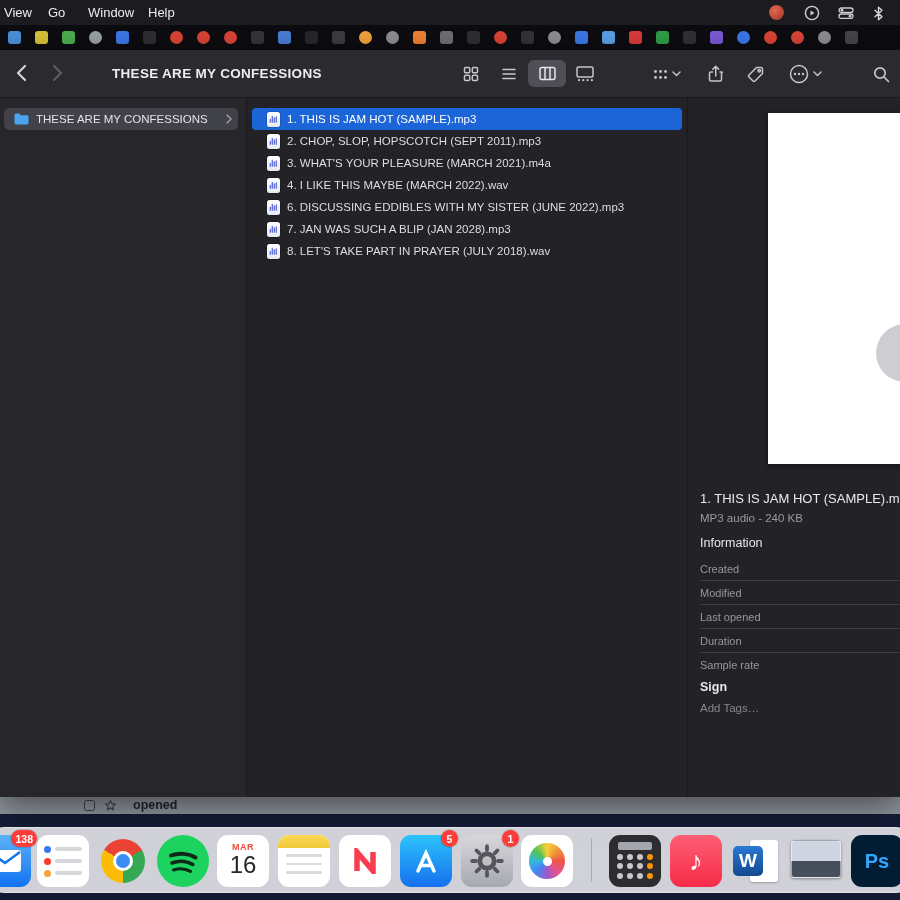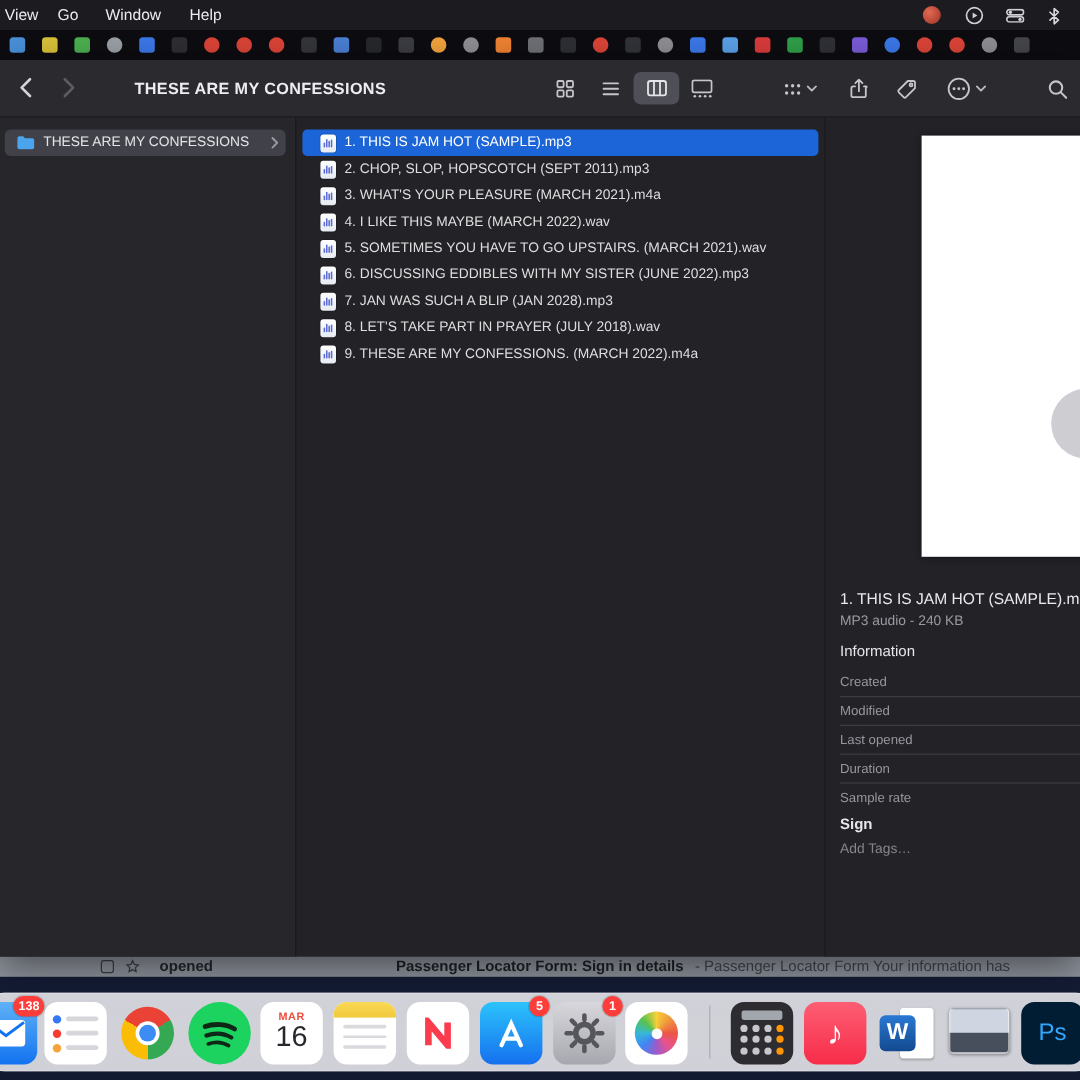--- a/index.html
+++ b/index.html
@@ -115,7 +115,7 @@
     <span class="menu-item" style="left:4px">View</span>
     <span class="menu-item" style="left:48px">Go</span>
     <span class="menu-item" style="left:88px">Window</span>
-    <span class="menu-item" style="left:158px">Help</span>
+    <span class="menu-item" style="left:148px">Help</span>
     <span class="status-icon red" style="right:116px"></span>
     <span class="status-icon" style="right:80px">
       <svg width="16" height="16" viewBox="0 0 16 16">

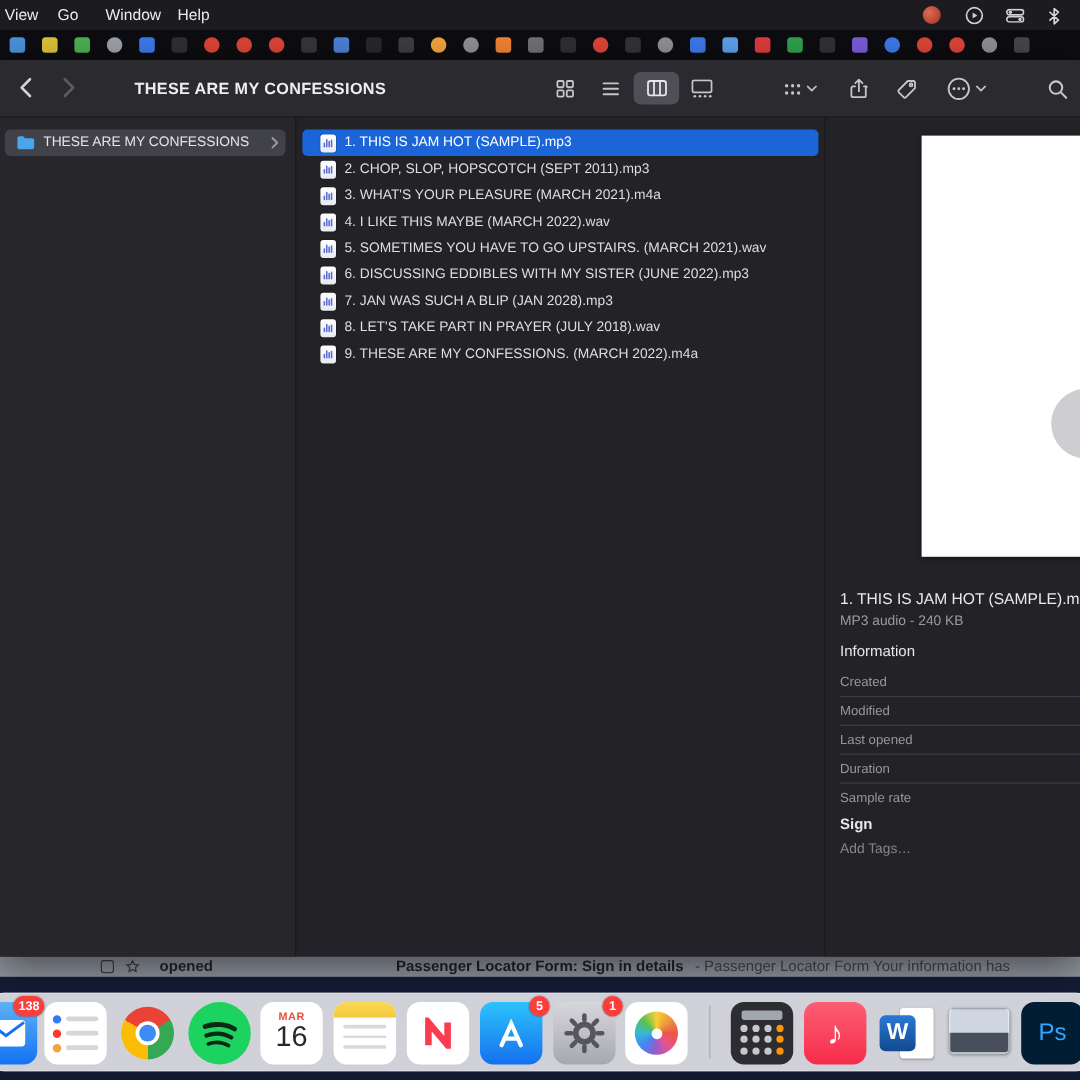--- a/index.html
+++ b/index.html
@@ -337,14 +337,6 @@
                 <path d="M1.3 5.5V8.2M3.3 2.5V8.2M5.3 4V8.2M7.3 3V8.2" stroke="#5b6bd5" stroke-width="1.3" stroke-linecap="round" fill="none"></path>
               </svg>
             </span>
-          <span class="file-name">5. SOMETIMES YOU HAVE TO GO UPSTAIRS. (MARCH 2021).wav</span>
-        </div>
-        <div class="file-row">
-          <span class="file-ico">
-              <svg width="9" height="10" viewBox="0 0 9 10">
-                <path d="M1.3 5.5V8.2M3.3 2.5V8.2M5.3 4V8.2M7.3 3V8.2" stroke="#5b6bd5" stroke-width="1.3" stroke-linecap="round" fill="none"></path>
-              </svg>
-            </span>
           <span class="file-name">6. DISCUSSING EDDIBLES WITH MY SISTER (JUNE 2022).mp3</span>
         </div>
         <div class="file-row">

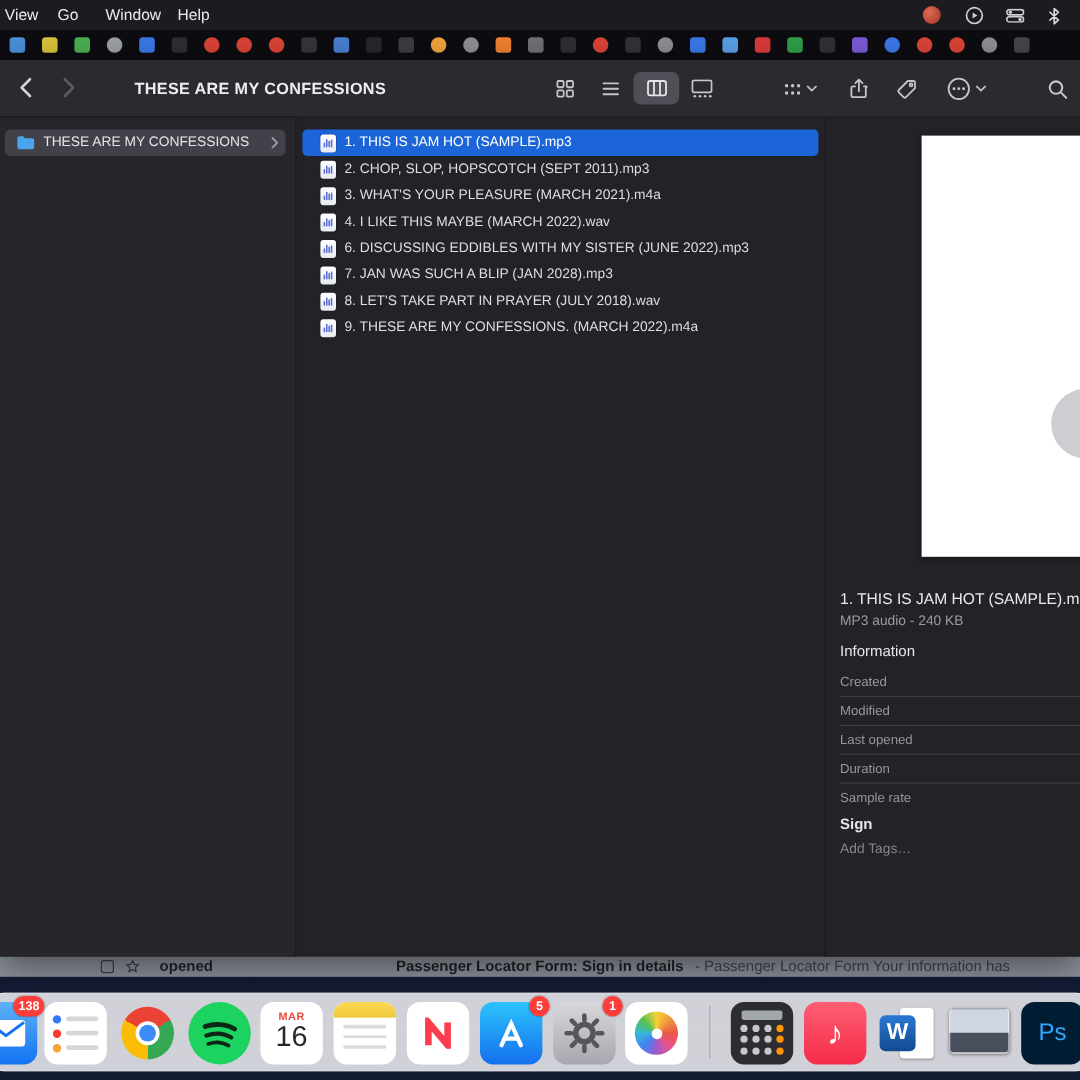--- a/index.html
+++ b/index.html
@@ -355,14 +355,6 @@
             </span>
           <span class="file-name">8. LET'S TAKE PART IN PRAYER (JULY 2018).wav</span>
         </div>
-        <div class="file-row">
-          <span class="file-ico">
-              <svg width="9" height="10" viewBox="0 0 9 10">
-                <path d="M1.3 5.5V8.2M3.3 2.5V8.2M5.3 4V8.2M7.3 3V8.2" stroke="#5b6bd5" stroke-width="1.3" stroke-linecap="round" fill="none"></path>
-              </svg>
-            </span>
-          <span class="file-name">9. THESE ARE MY CONFESSIONS. (MARCH 2022).m4a</span>
-        </div>
       </div>
 
       <div class="preview">

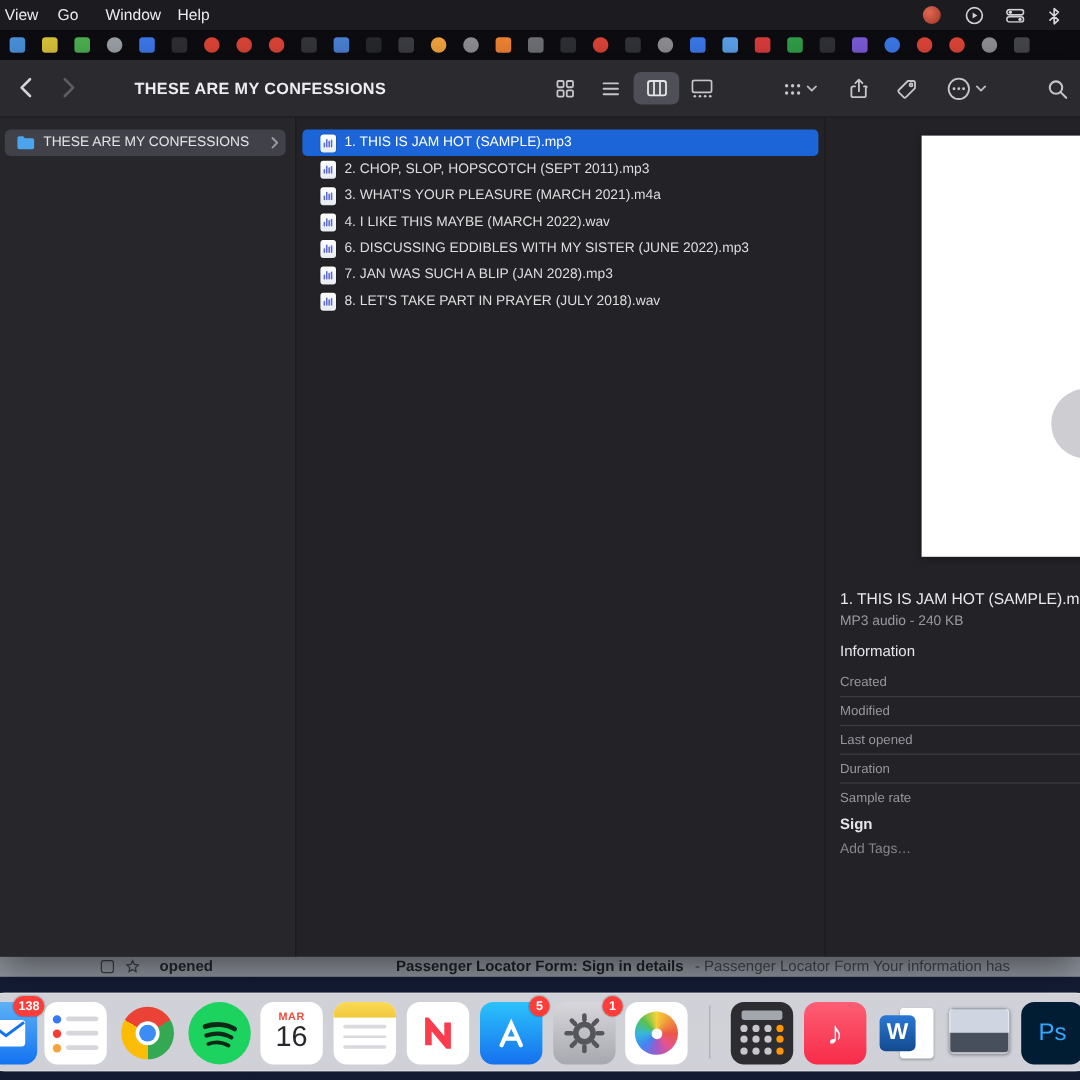--- a/index.html
+++ b/index.html
@@ -395,10 +395,6 @@
         </svg>
     </span>
     <span class="em-sender">opened</span>
-    <span class="em-subject">
-      <b>Passenger Locator Form: Sign in details</b>
-      <i>- Passenger Locator Form Your information has</i>
-    </span>
   </div>
 
   <div class="dock">

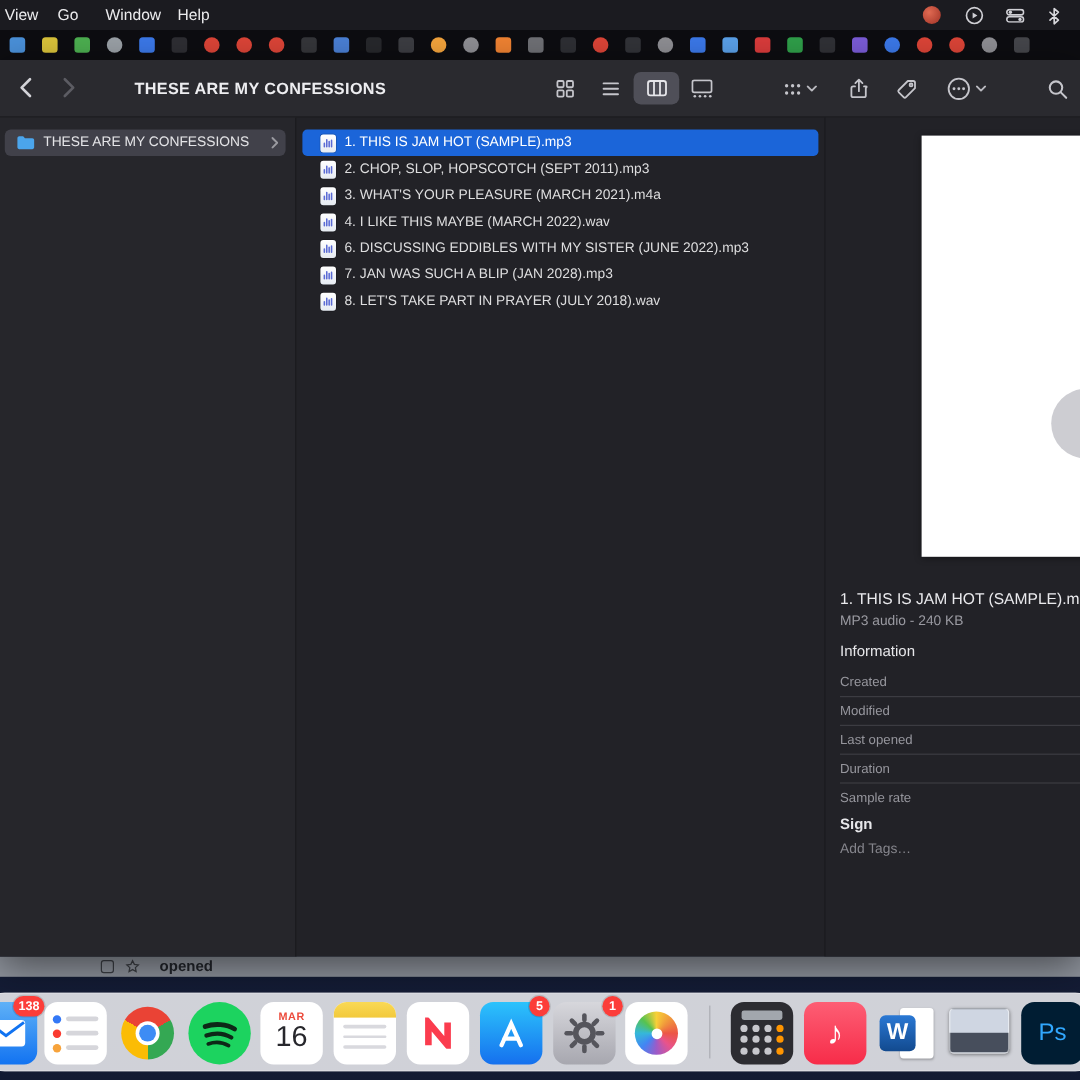--- a/index.html
+++ b/index.html
@@ -104,7 +104,7 @@
   .word-sq span{color:#fff;font-weight:700;font-size:19px}
   .di-thumb{left:806px;top:12px;height:38px;width:50px;border-radius:4px;background:linear-gradient(180deg,#cfd6e2 0 55%,#474e5c 55% 100%);border:1px solid rgba(255,255,255,.5);box-shadow:0 1px 3px rgba(0,0,0,.4)}
   .di-ps{left:866px;background:#001d33;display:flex;align-items:center;justify-content:center}
-  .di-ps span{color:#31a8ff;font-weight:400;font-size:20px}
+  .di-ps span{color:#31a8ff;font-weight:700;font-size:20px}
 </style>
 </head>
 <body>

